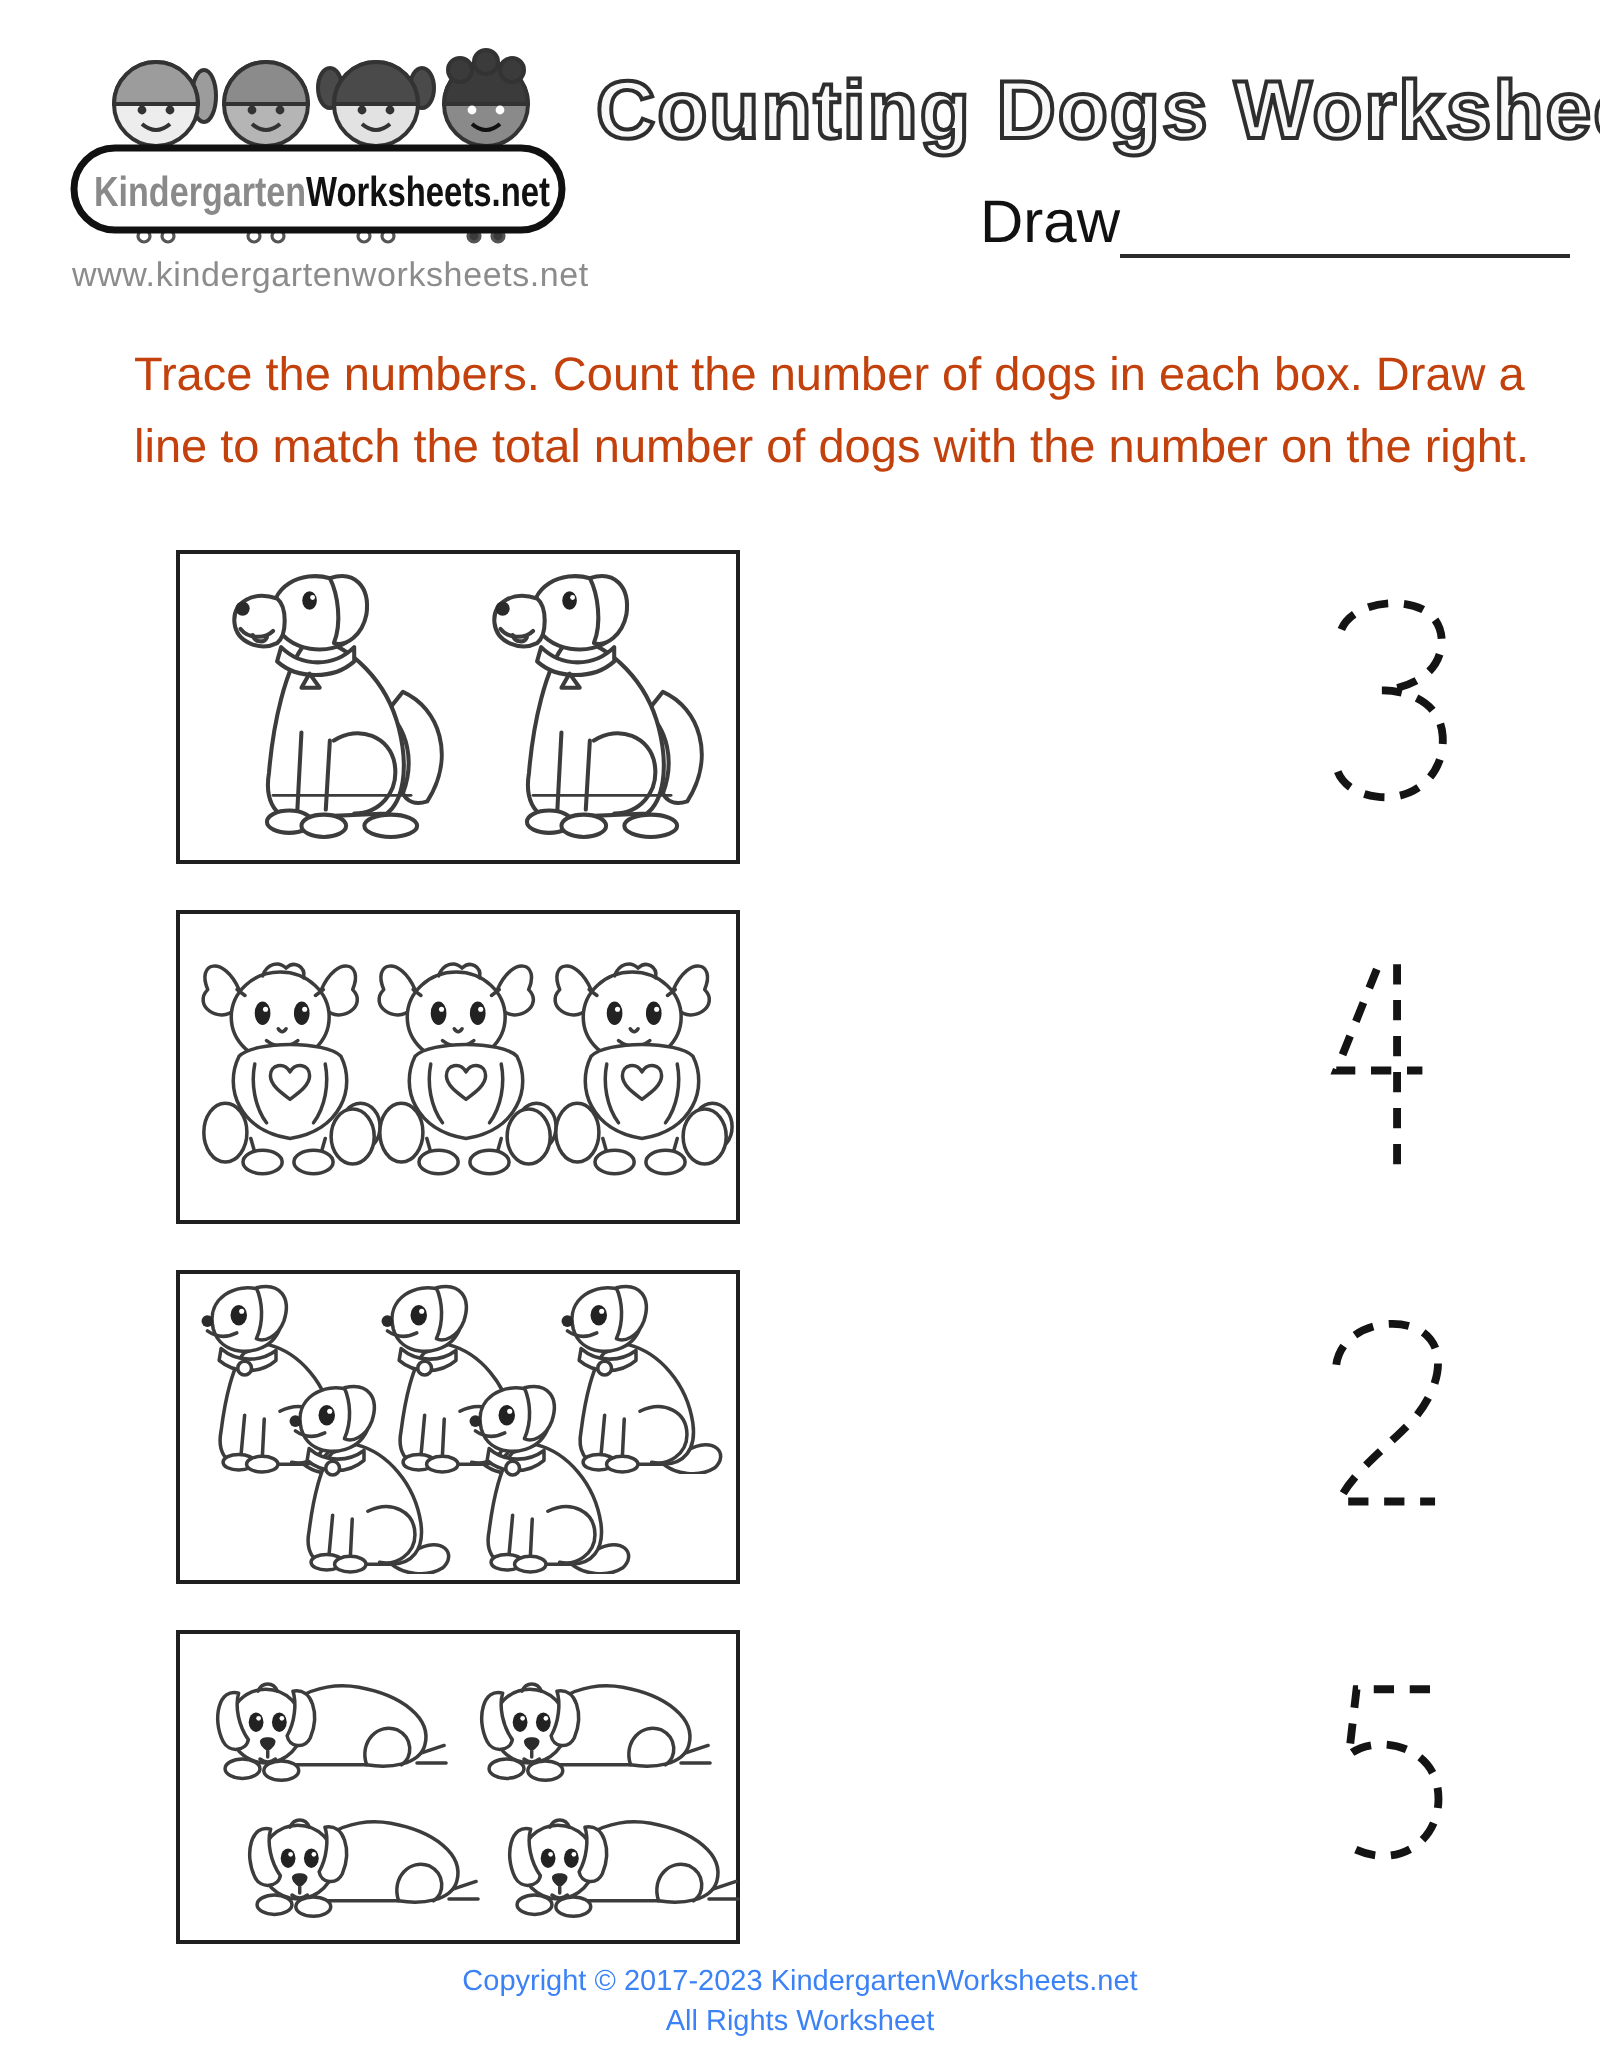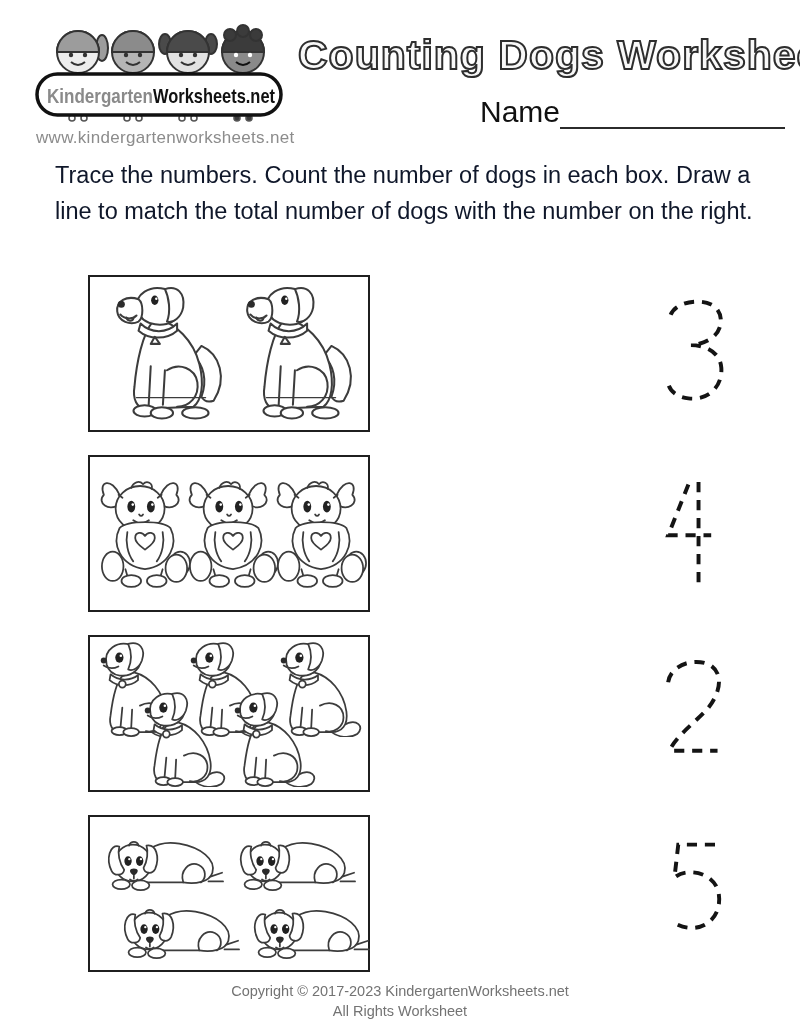--- a/index.html
+++ b/index.html
@@ -225,7 +225,7 @@
     <div class="title-block">
       <h1 class="page-title">Counting Dogs Worksheet</h1>
       <div class="name-row">
-        <span>Name</span><span class="name-line"></span>
+        <span>Draw</span><span class="name-line"></span>
       </div>
     </div>
   </div>

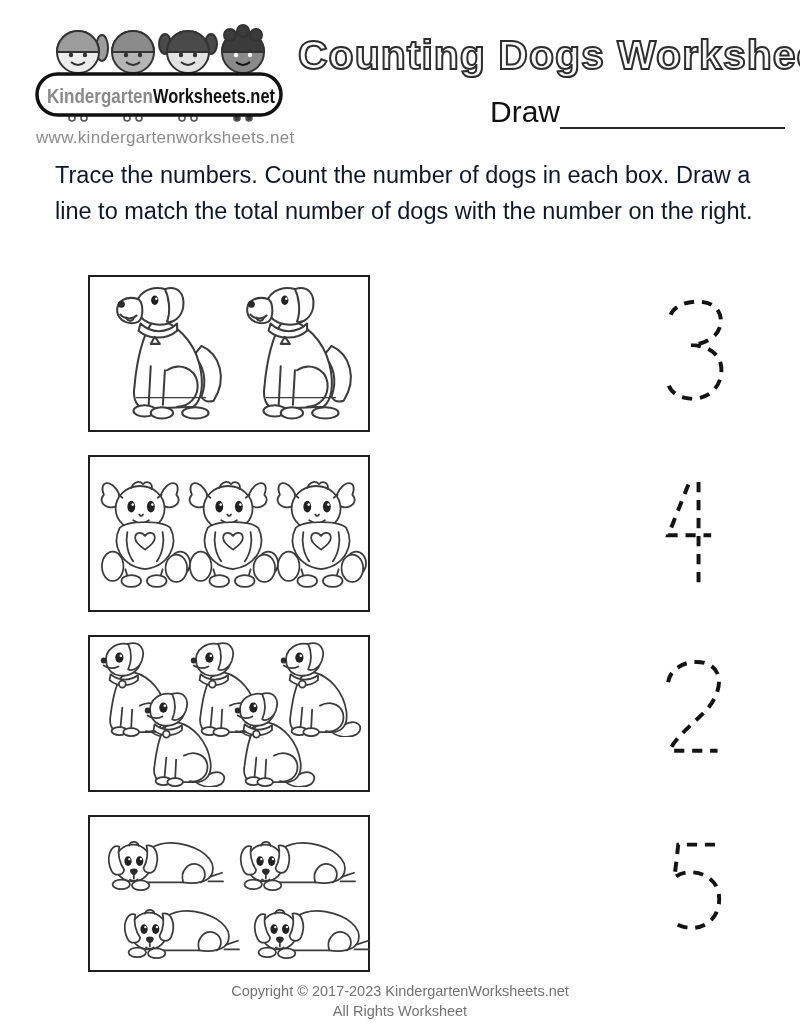--- a/index.html
+++ b/index.html
@@ -22,8 +22,8 @@
   .name-line{display:inline-block;width:225px;border-bottom:2px solid #2b2b2b;height:30px;vertical-align:bottom;}
   
   .instructions{
-    position:absolute;top:158px;left:55px;width:706px;margin:0;
-    font-size:23.5px;line-height:1.53;color:#0f172a;
+    position:absolute;top:158px;left:55px;width:706px;margin:12px;
+    font-size:23.5px;line-height:1.53;color:#c2410c;
   }
   
   .rows{position:absolute;top:275px;left:0;right:0;}

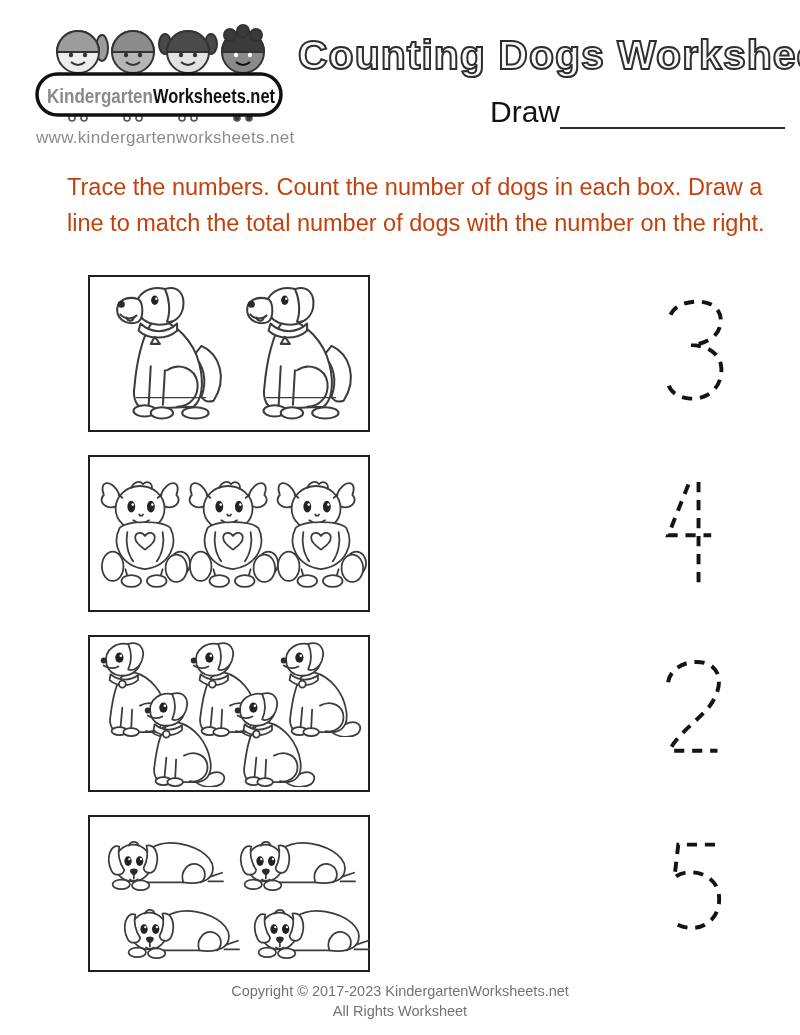--- a/index.html
+++ b/index.html
@@ -63,7 +63,7 @@
   }
   
   .footer{position:absolute;top:981px;left:0;width:100%;text-align:center;
-    font-size:14.5px;color:#737373;line-height:1.4;}
+    font-size:14.5px;color:#3b82f6;line-height:1.4;}
 </style>
 </head>
 <body>

